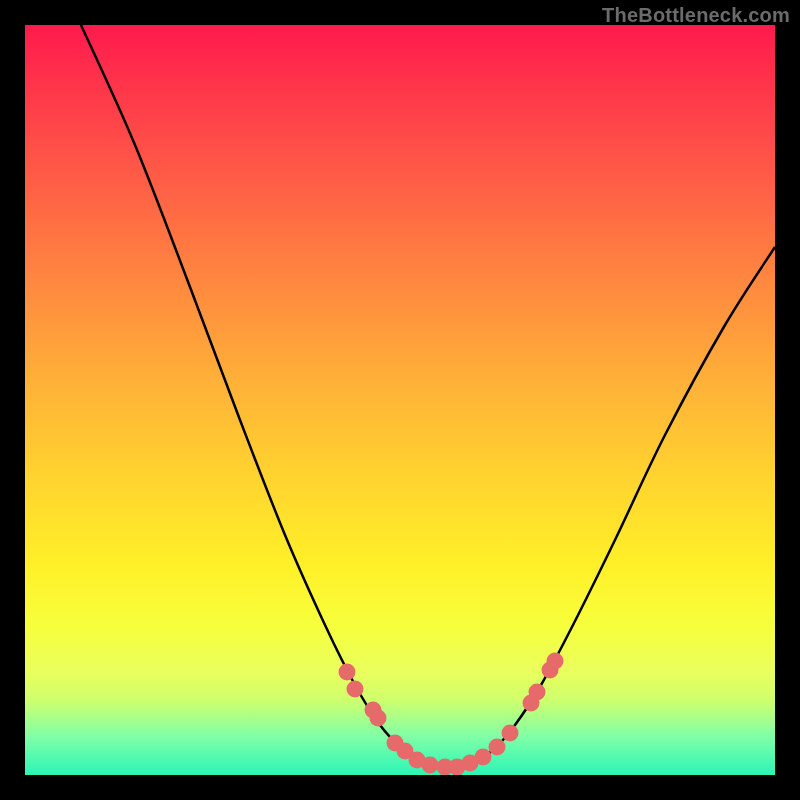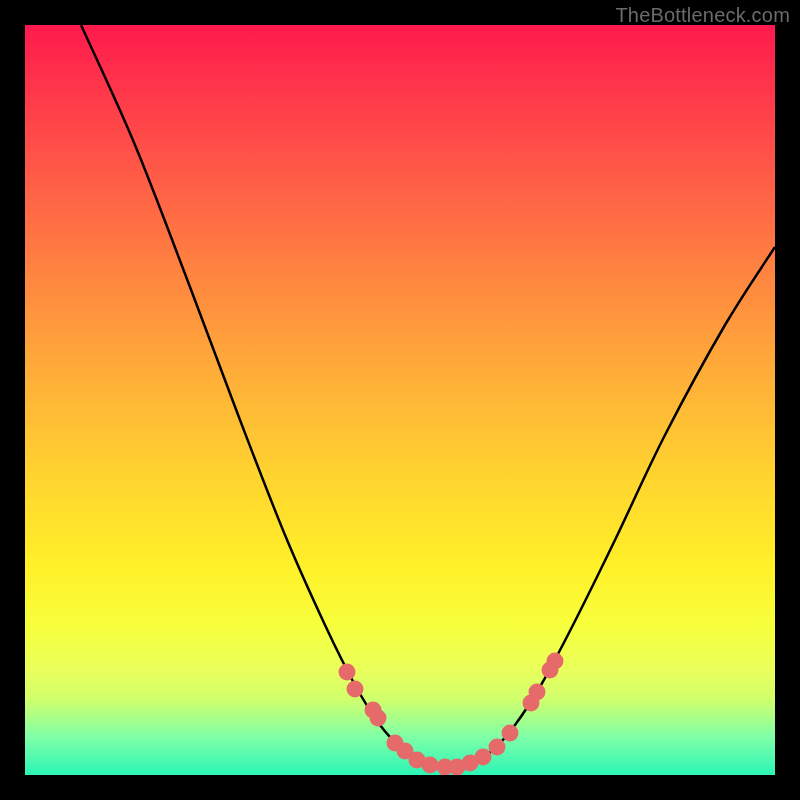--- a/index.html
+++ b/index.html
@@ -61,7 +61,7 @@
     right: 10px;
     color: #6b6b6b;
     font-size: 20px;
-    font-weight: 400;
+    font-weight: 700;
     letter-spacing: 0.2px;
     user-select: none;
   }

